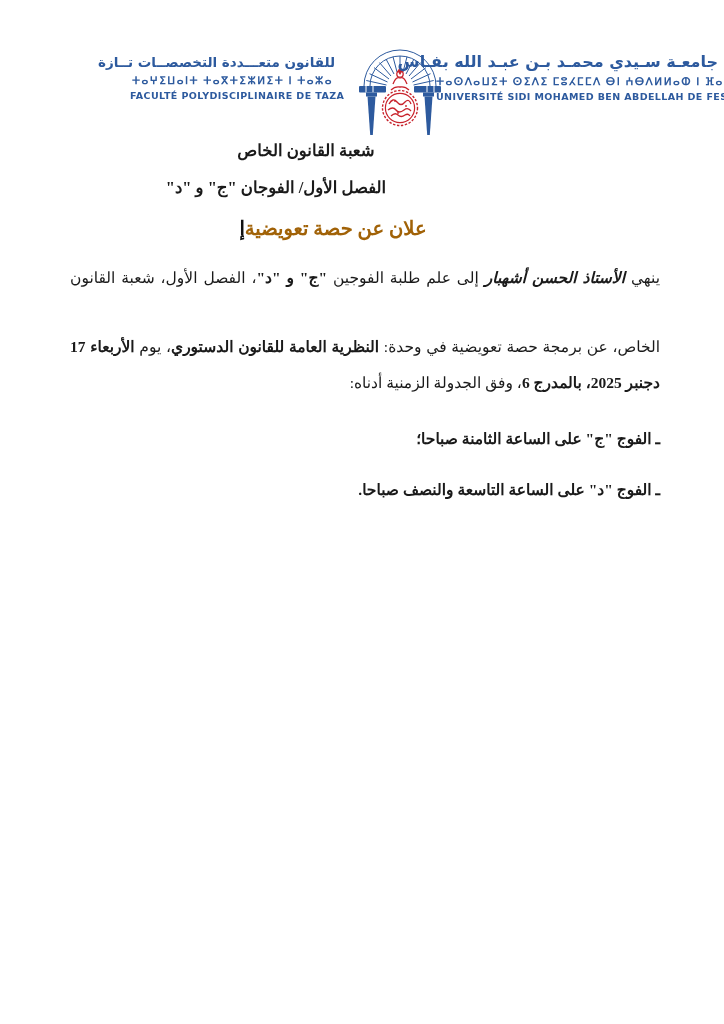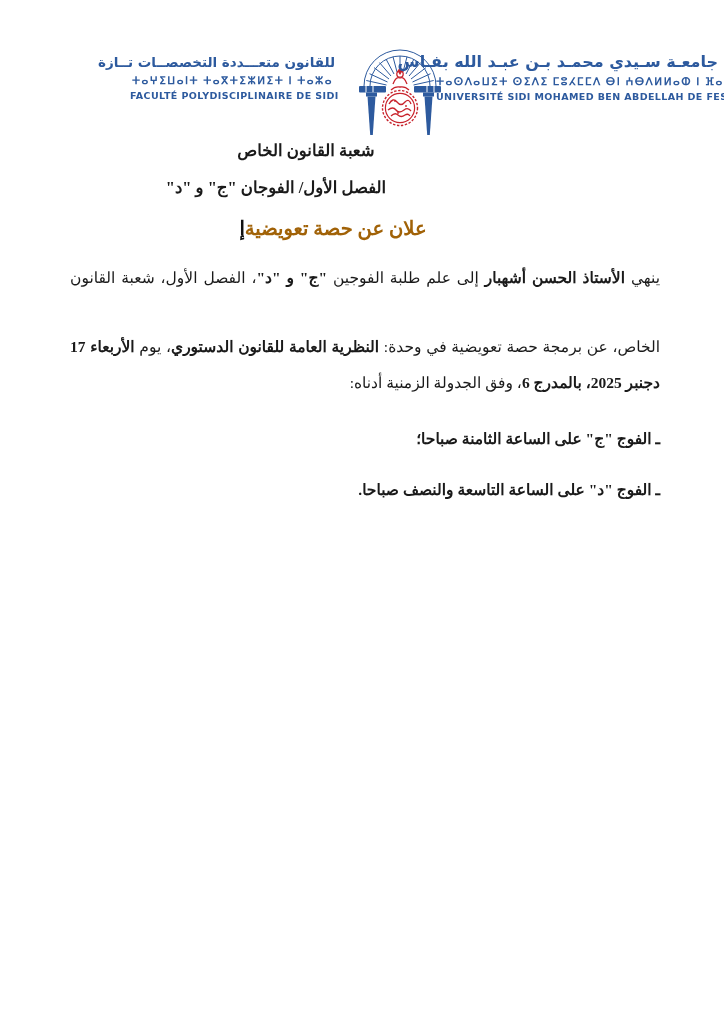--- a/index.html
+++ b/index.html
@@ -67,7 +67,7 @@
     <div class="head-block head-left">
       <div class="head-ar">للقانون متعـــددة التخصصــات تــازة</div>
       <div class="head-tif">ⵜⴰⵖⵉⵡⴰⵏⵜ ⵜⴰⴳⵜⵉⵣⵍⵉⵜ ⵏ ⵜⴰⵣⴰ</div>
-      <div class="head-fr">FACULTÉ POLYDISCIPLINAIRE DE SIDI</div>
+      <div class="head-fr">FACULTÉ POLYDISCIPLINAIRE DE TAZA</div>
     </div>
 
     <div class="logo">

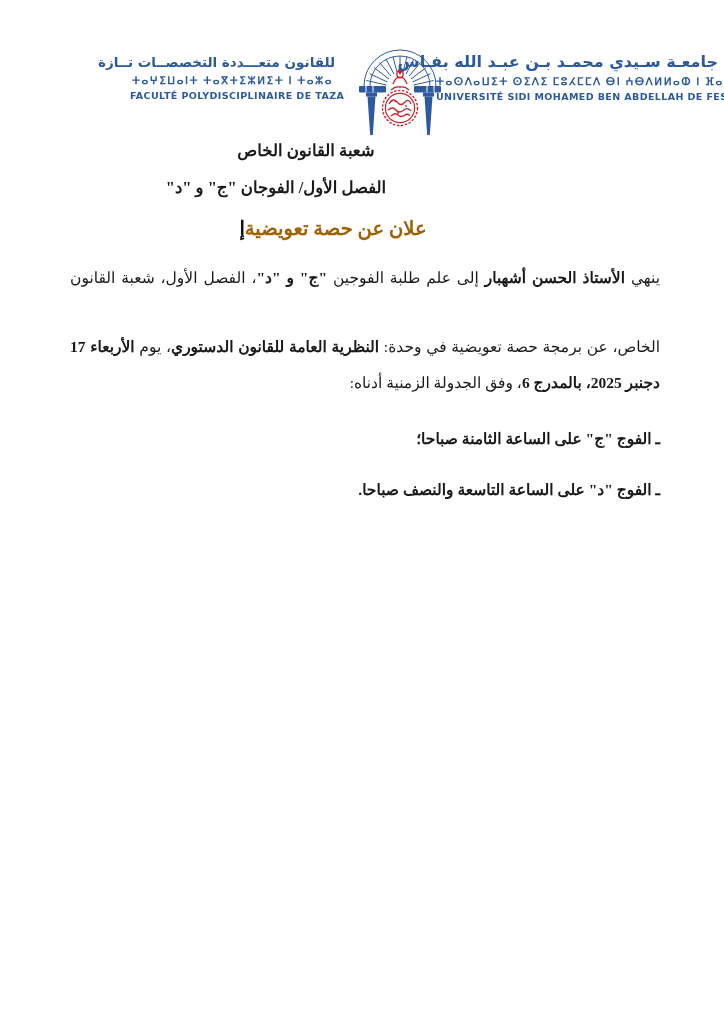--- a/index.html
+++ b/index.html
@@ -142,7 +142,7 @@
   <div class="h-line h-sem">الفصل الأول/ الفوجان "ج" و "د"</div>
   <div class="h-line h-ann"><span class="red">علان عن حصة تعويضية</span><span class="blk">إ</span></div>
 
-  <div class="b-line just b1"><span>ينهي </span><span style="font-weight: bold;">الأستاذ الحسن أشهبار</span><span> إلى علم طلبة الفوجين </span><span style="font-weight: bold;">"ج" و "د"</span><span>، الفصل الأول، شعبة القانون</span></div>
+  <div class="b-line just b1"><span>ينهي </span><span style="font-weight: bold; font-style: italic;">الأستاذ الحسن أشهبار</span><span> إلى علم طلبة الفوجين </span><span style="font-weight: bold;">"ج" و "د"</span><span>، الفصل الأول، شعبة القانون</span></div>
   <div class="b-line just b2"><span>الخاص، عن برمجة حصة تعويضية في وحدة: </span><span style="font-weight: bold;">النظرية العامة للقانون الدستوري</span><span>، يوم </span><span style="font-weight: bold;">الأربعاء 17</span></div>
   <div class="b-line b3"><span style="font-weight: bold;">دجنبر 2025، بالمدرج 6</span><span>، وفق الجدولة الزمنية أدناه:</span></div>
 

